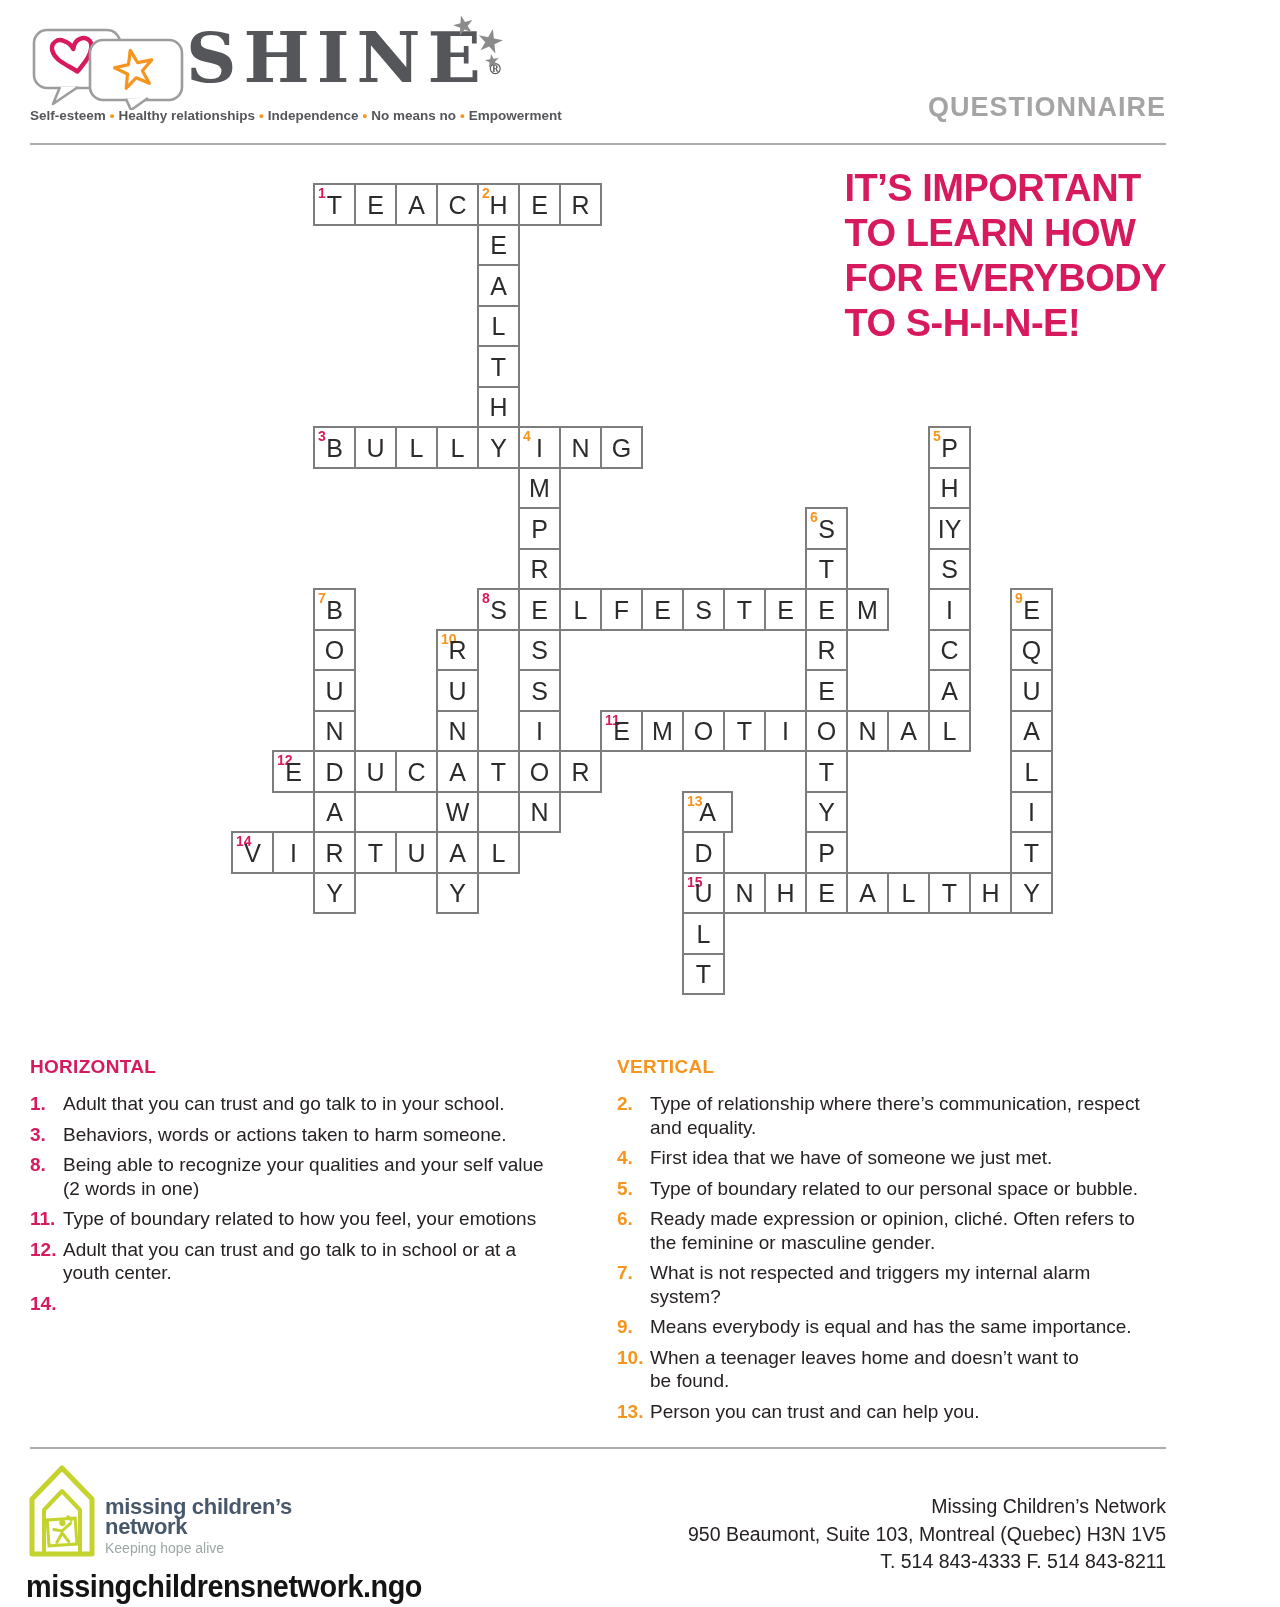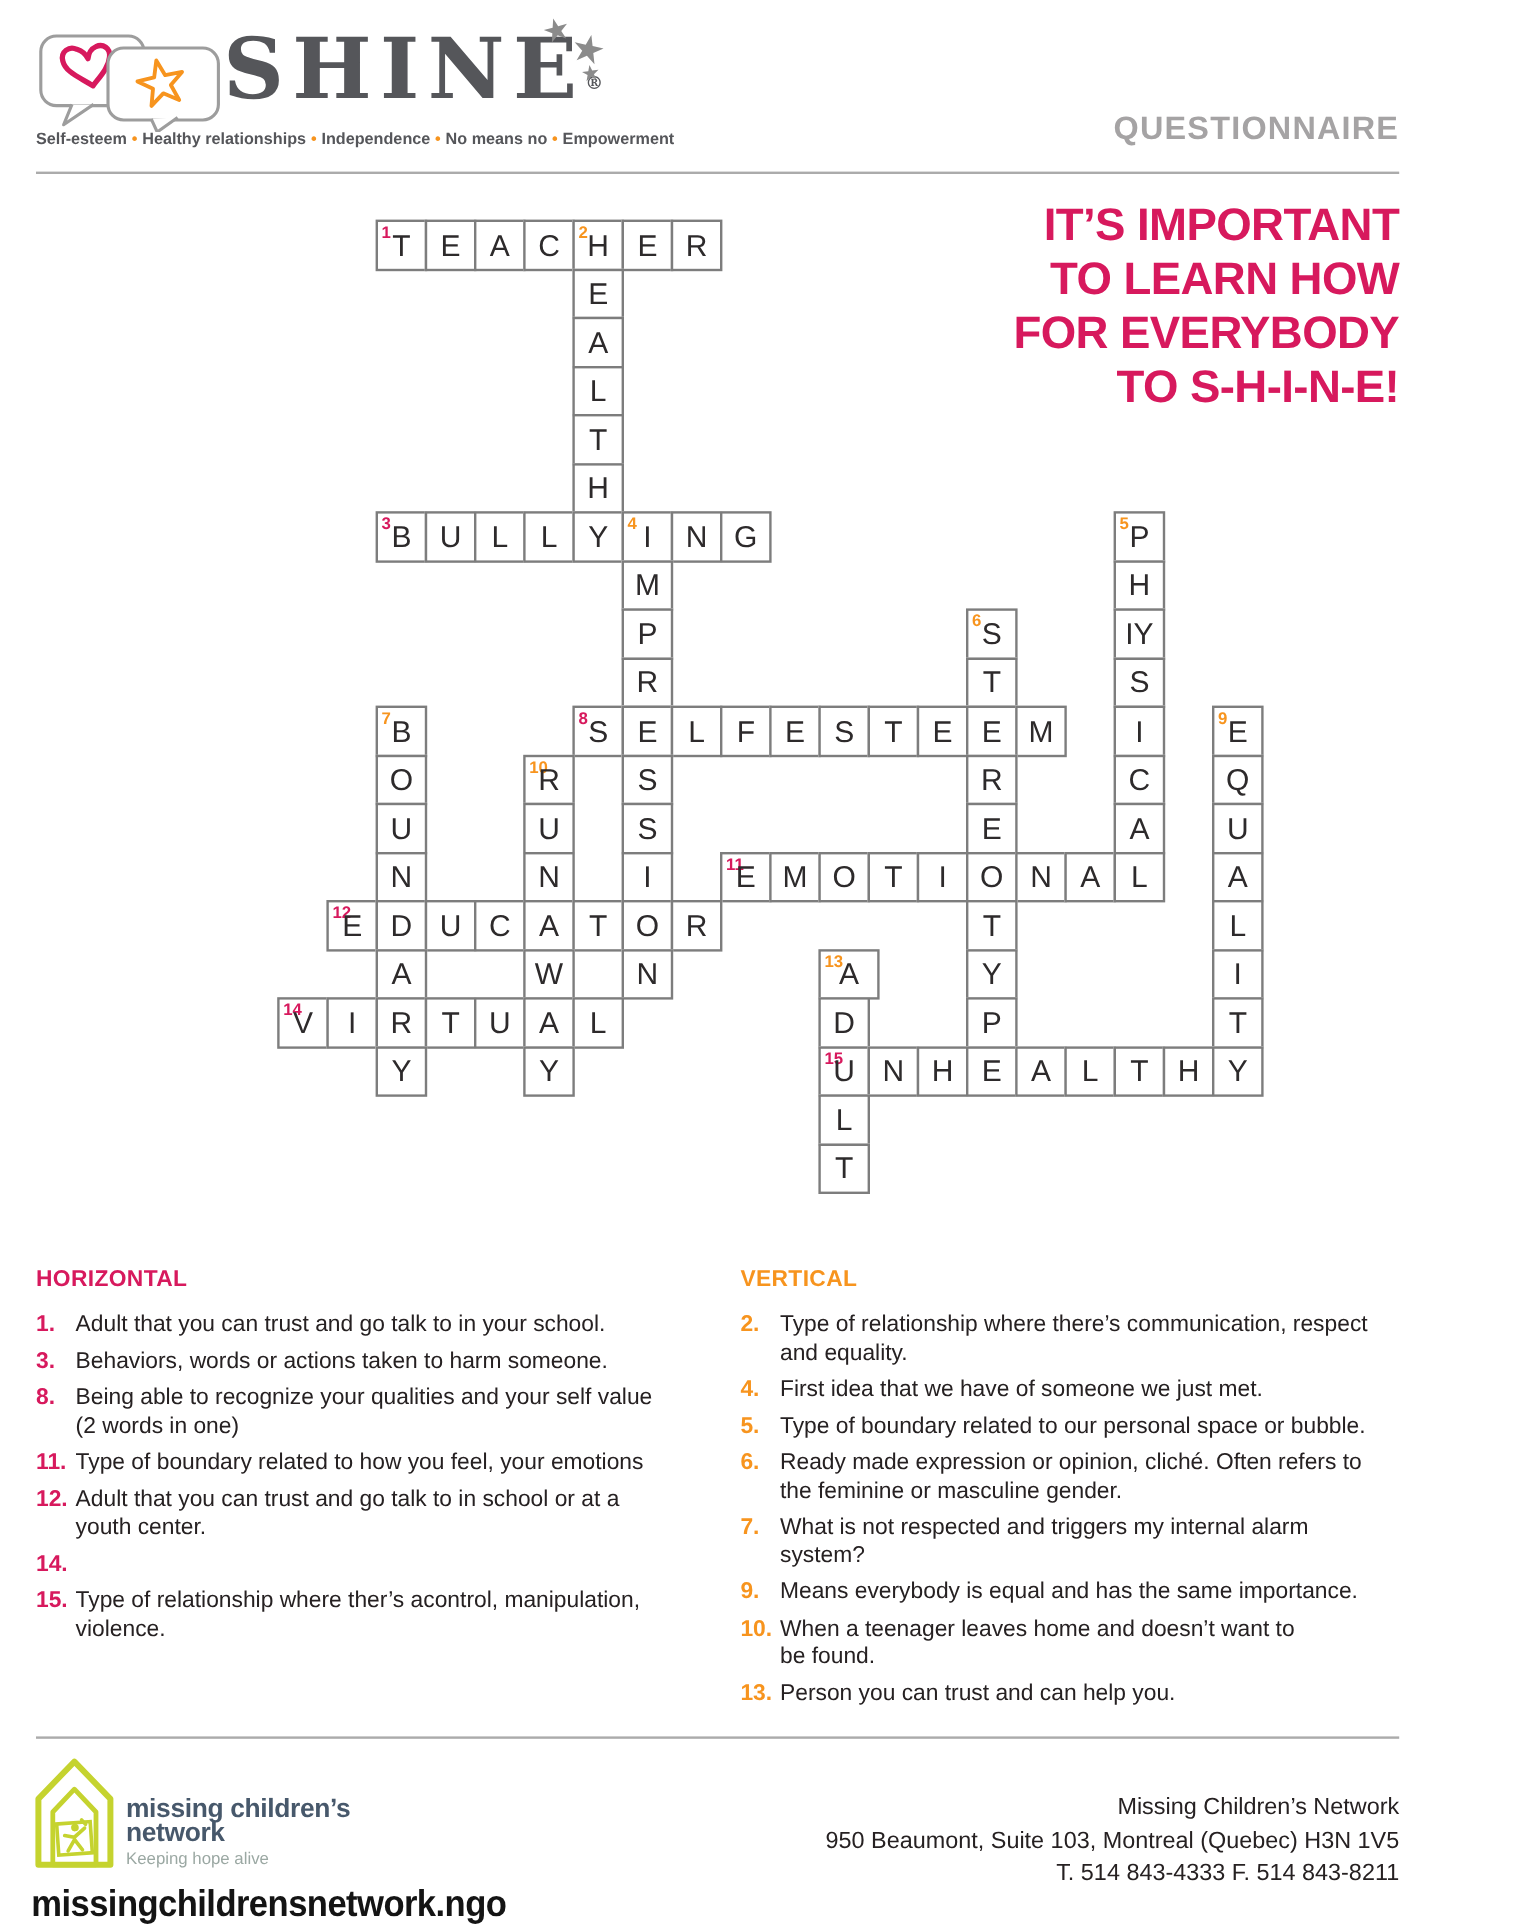--- a/index.html
+++ b/index.html
@@ -25,7 +25,7 @@
   .hline.bottom { top:1447px; }
 
   
-  .title { position:absolute; right:114px; top:166px; text-align:right; color:#D7195D;
+  .title { position:absolute; right:114px; top:166px; text-align:left; color:#D7195D;
            font-size:38px; font-weight:bold; line-height:45px; letter-spacing:-0.5px; }
 
   

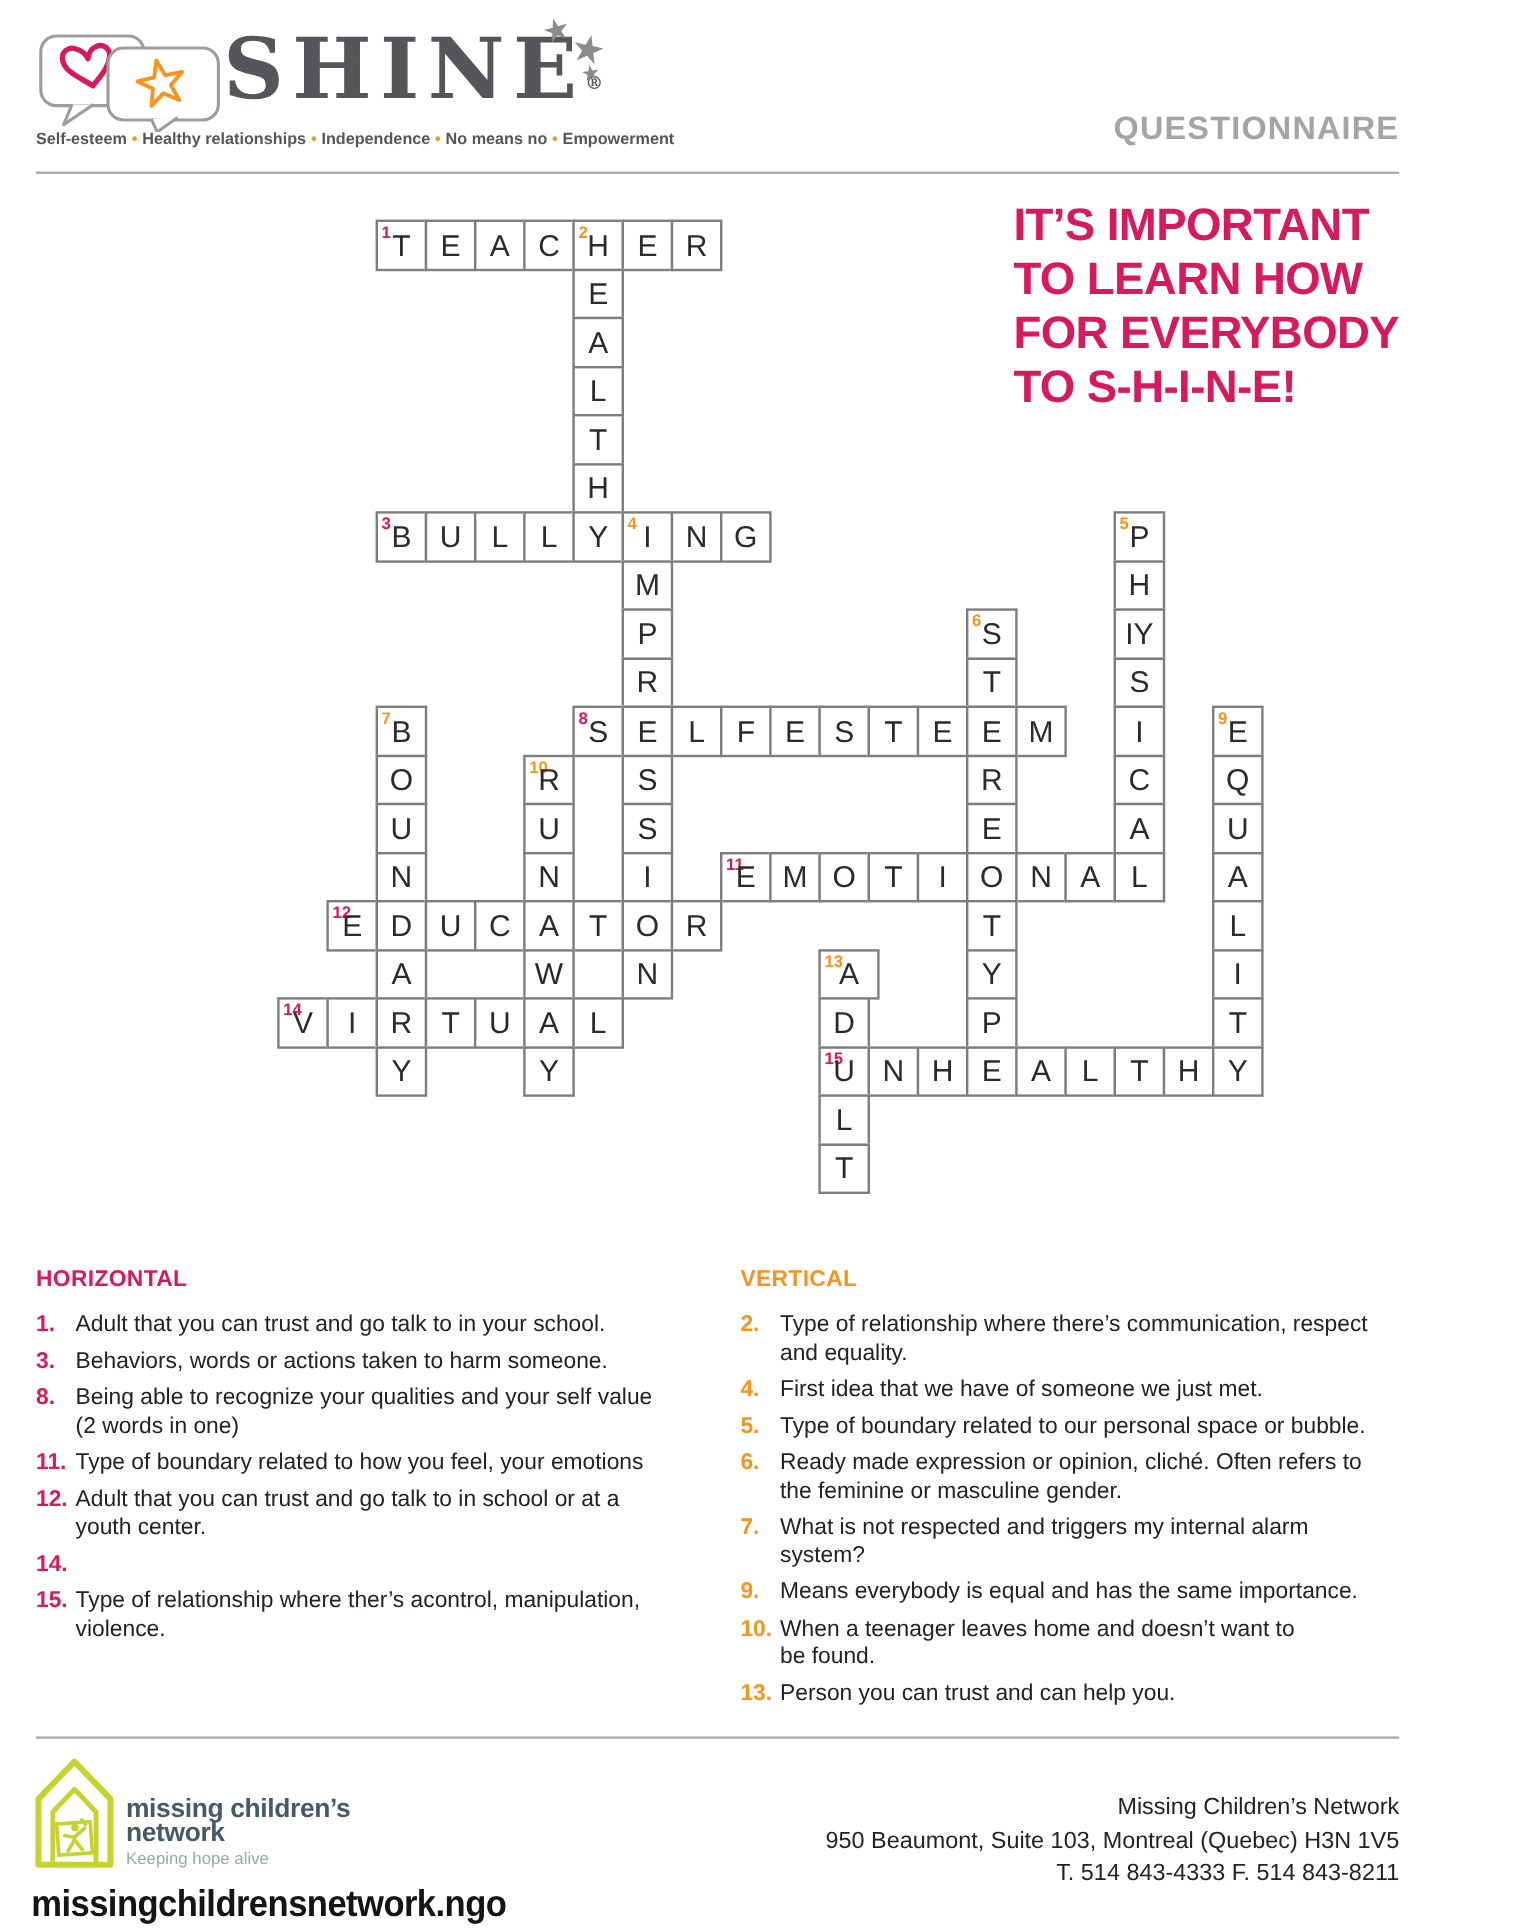--- a/index.html
+++ b/index.html
@@ -459,11 +459,6 @@
         <div class="clue">
           <span class="cnum">14.</span>
         </div>
-        <div class="clue">
-          <span class="cnum">15.</span>
-          <span class="ctext">Type of relationship where ther’s acontrol, manipulation,
-violence.</span>
-        </div>
       </div>
   </div>
   <div class="clues-col right">

